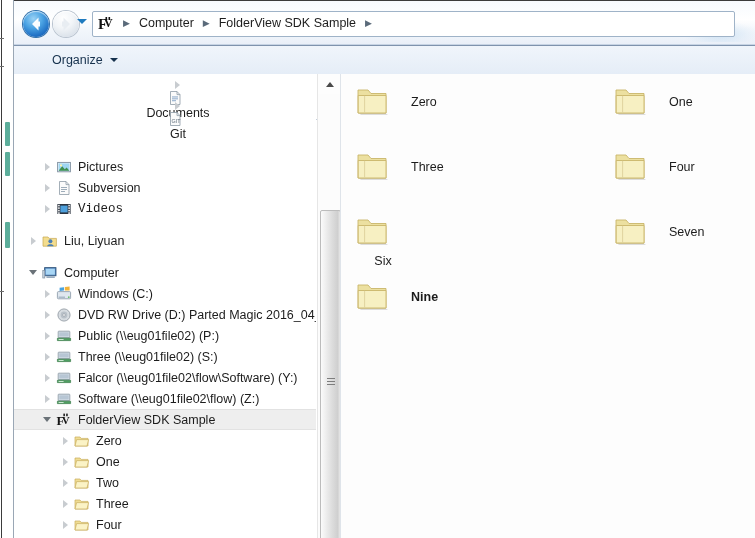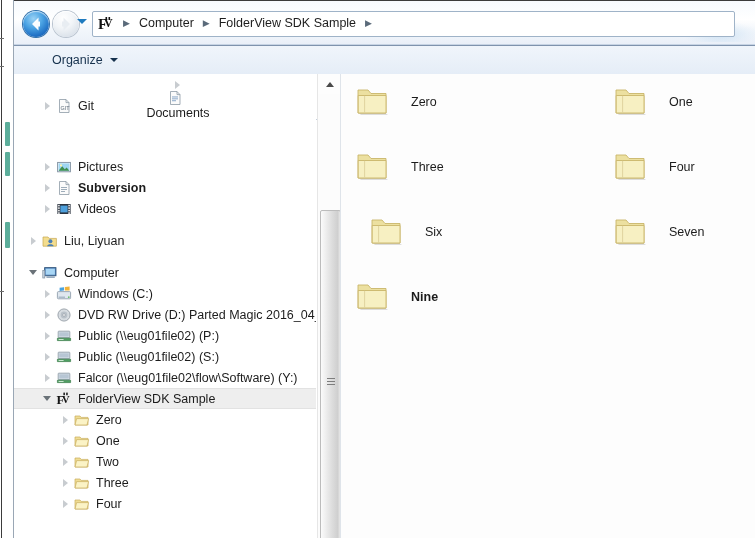--- a/index.html
+++ b/index.html
@@ -177,7 +177,7 @@
               </svg></div>
             <div class="tlabel">Documents</div>
           </div>
-          <div class="trow" style="padding-left: 26px;">
+          <div class="trow" style="padding-left: 26px; flex-direction: column;">
             <div class="exp closed"></div>
             <div class="ticon"><svg width="16" height="16" viewBox="0 0 16 16">
                 <path d="M3.5 1.5 L10 1.5 L13 4.6 L13 14.5 L3.5 14.5 Z" fill="#fbfbfb" stroke="#8d9aa6" stroke-width=".8"></path>

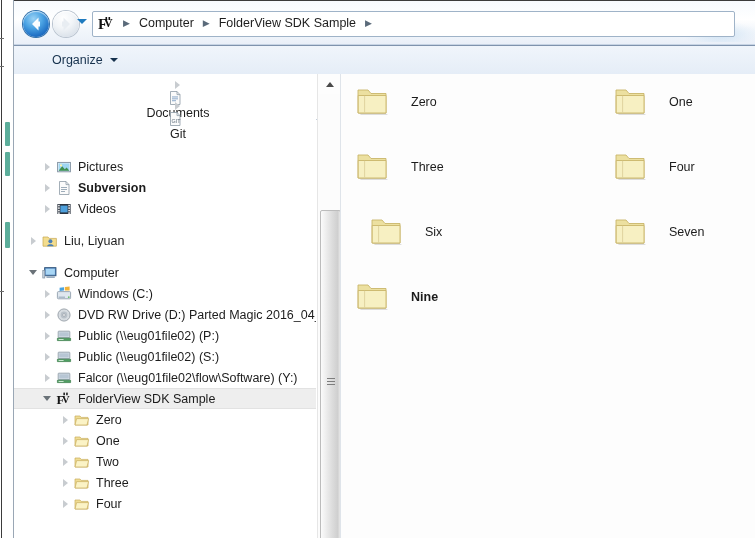--- a/index.html
+++ b/index.html
@@ -196,7 +196,7 @@
               </svg></div>
             <div class="tlabel">Pictures</div>
           </div>
-          <div class="trow" style="padding-left: 26px; font-weight: bold;">
+          <div class="trow" style="padding-left: 26px;">
             <div class="exp closed"></div>
             <div class="ticon"><svg width="16" height="16" viewBox="0 0 16 16">
                 <path d="M3.5 1.5 L10 1.5 L13 4.6 L13 14.5 L3.5 14.5 Z" fill="#fbfbfb" stroke="#8d9aa6" stroke-width=".8"></path>

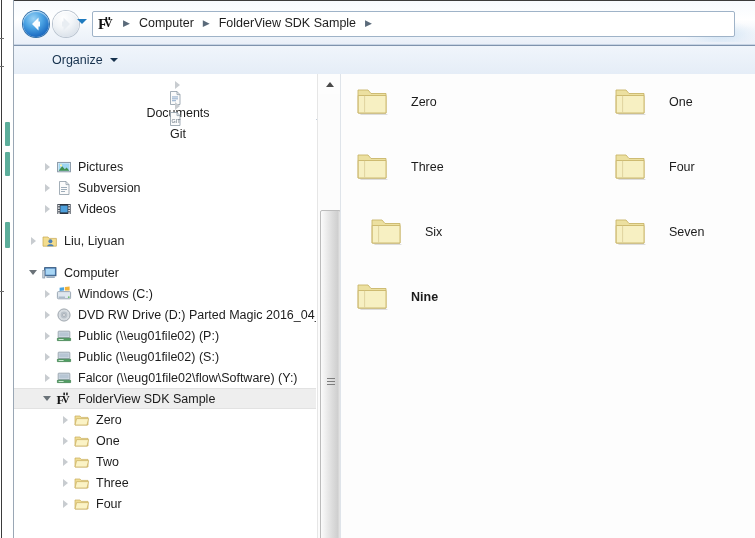--- a/index.html
+++ b/index.html
@@ -207,7 +207,7 @@
               </svg></div>
             <div class="tlabel">Subversion</div>
           </div>
-          <div class="trow" style="padding-left: 26px;">
+          <div class="trow" style="padding-left: 26px; font-family: Liberation Mono, monospace;">
             <div class="exp closed"></div>
             <div class="ticon"><svg width="16" height="16" viewBox="0 0 16 16">
                 <rect x="1.4" y="3" width="13.2" height="10" fill="#2b3440"></rect>

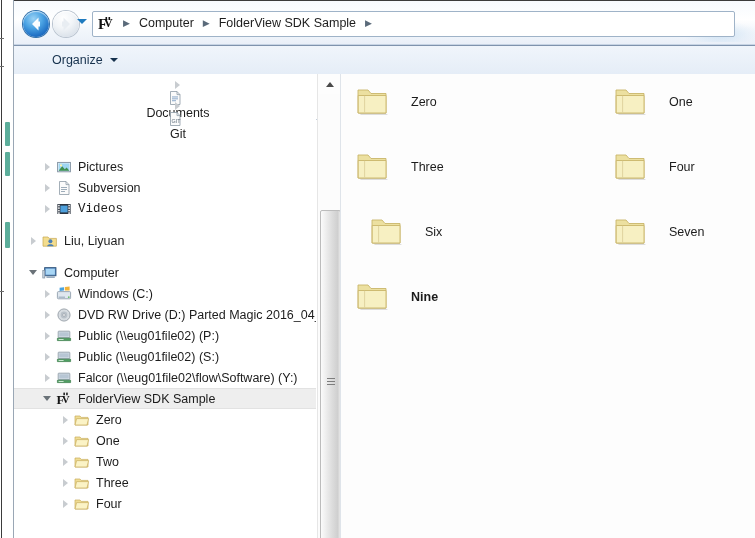--- a/index.html
+++ b/index.html
@@ -400,7 +400,7 @@
               </svg></div>
             <div class="clabel">Four</div>
           </div>
-          <div class="citem" style="left: 28px; top: 142px;">
+          <div class="citem" style="left: 14px; top: 142px; flex-direction: column;">
             <div class="cicon"><svg width="38" height="32" viewBox="0 0 38 32">
                 <path d="M3 26.5 L30 26.5 L33 29 L6 29 Z" fill="#000" opacity=".13"></path>
                 <path d="M3 4 L13 4 L16 7.5 L31 7.5 L31 27 L3 27 Z" fill="#ece0a0" stroke="#c9b56a" stroke-width=".9" stroke-linejoin="round"></path>

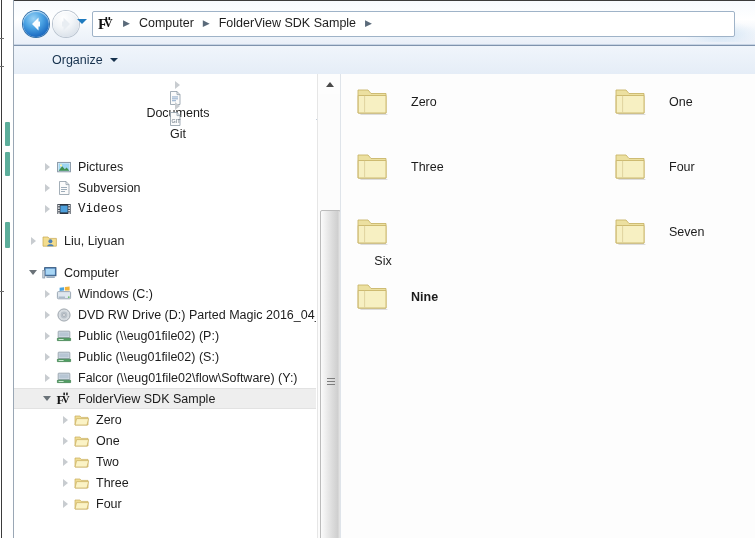--- a/index.html
+++ b/index.html
@@ -282,7 +282,7 @@
                 <path d="M1.4 10.2 L14.6 10.2 L14.6 12.6 L1.4 12.6 Z" fill="#4f9f62" stroke="#3a7a49" stroke-width=".7"></path>
                 <rect x="2.6" y="11" width="5" height=".9" fill="#d9f0dd"></rect>
               </svg></div>
-            <div class="tlabel">Public (\\eug01file02) (S:)</div>
+            <div class="tlabel">Three (\\eug01file02) (S:)</div>
           </div>
           <div class="trow" style="padding-left: 26px;">
             <div class="exp closed"></div>

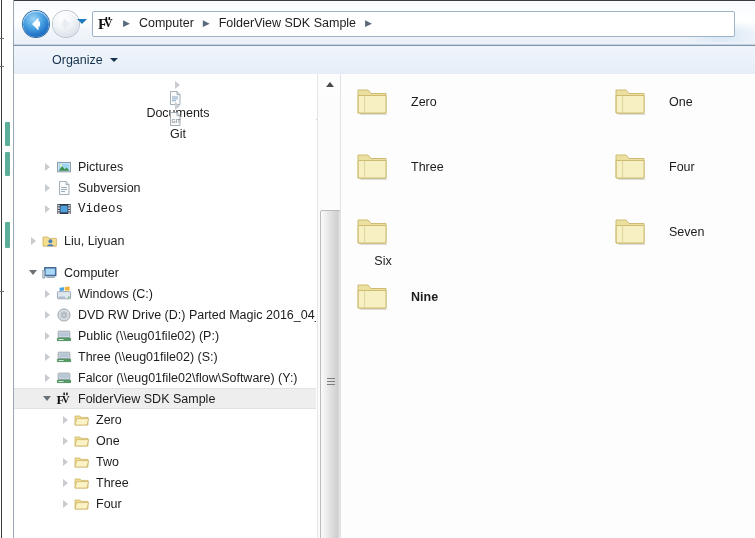--- a/index.html
+++ b/index.html
@@ -294,6 +294,16 @@
               </svg></div>
             <div class="tlabel">Falcor (\\eug01file02\flow\Software) (Y:)</div>
           </div>
+          <div class="trow" style="padding-left: 26px;">
+            <div class="exp closed"></div>
+            <div class="ticon"><svg width="16" height="16" viewBox="0 0 16 16">
+                <rect x="2.2" y="3.2" width="11.6" height="6.4" rx=".6" fill="#e9eef3" stroke="#7f8e9c" stroke-width=".8"></rect>
+                <rect x="3.2" y="4.2" width="9.6" height="4.4" fill="#b7c6d4"></rect>
+                <path d="M1.4 10.2 L14.6 10.2 L14.6 12.6 L1.4 12.6 Z" fill="#4f9f62" stroke="#3a7a49" stroke-width=".7"></path>
+                <rect x="2.6" y="11" width="5" height=".9" fill="#d9f0dd"></rect>
+              </svg></div>
+            <div class="tlabel">Software (\\eug01file02\flow) (Z:)</div>
+          </div>
           <div class="trow selected" style="padding-left: 26px;">
             <div class="exp open"></div>
             <div class="ticon"><svg width="16" height="16" viewBox="0 0 16 16">

